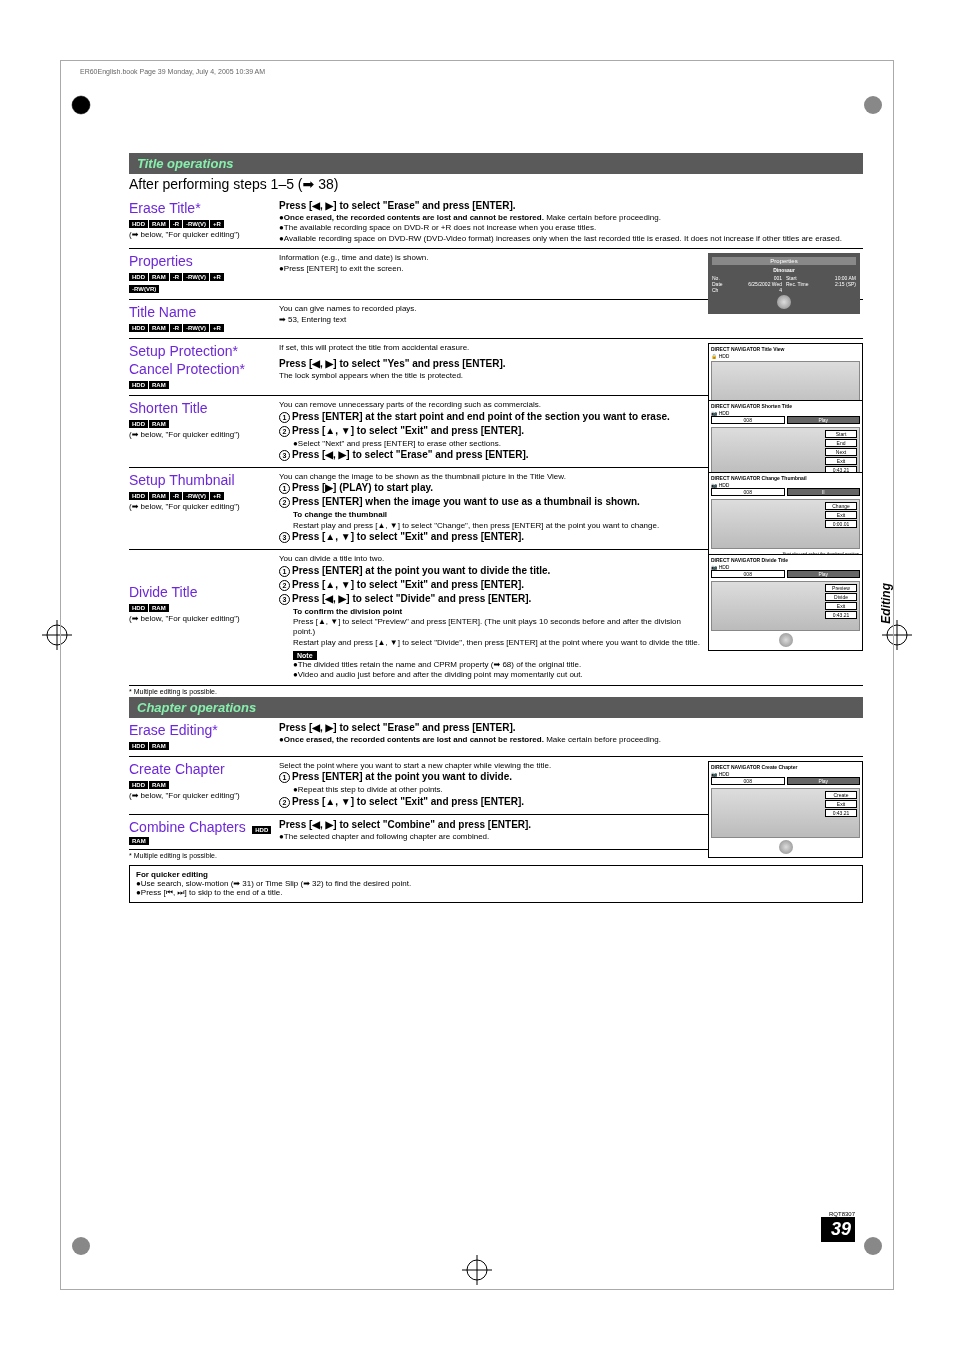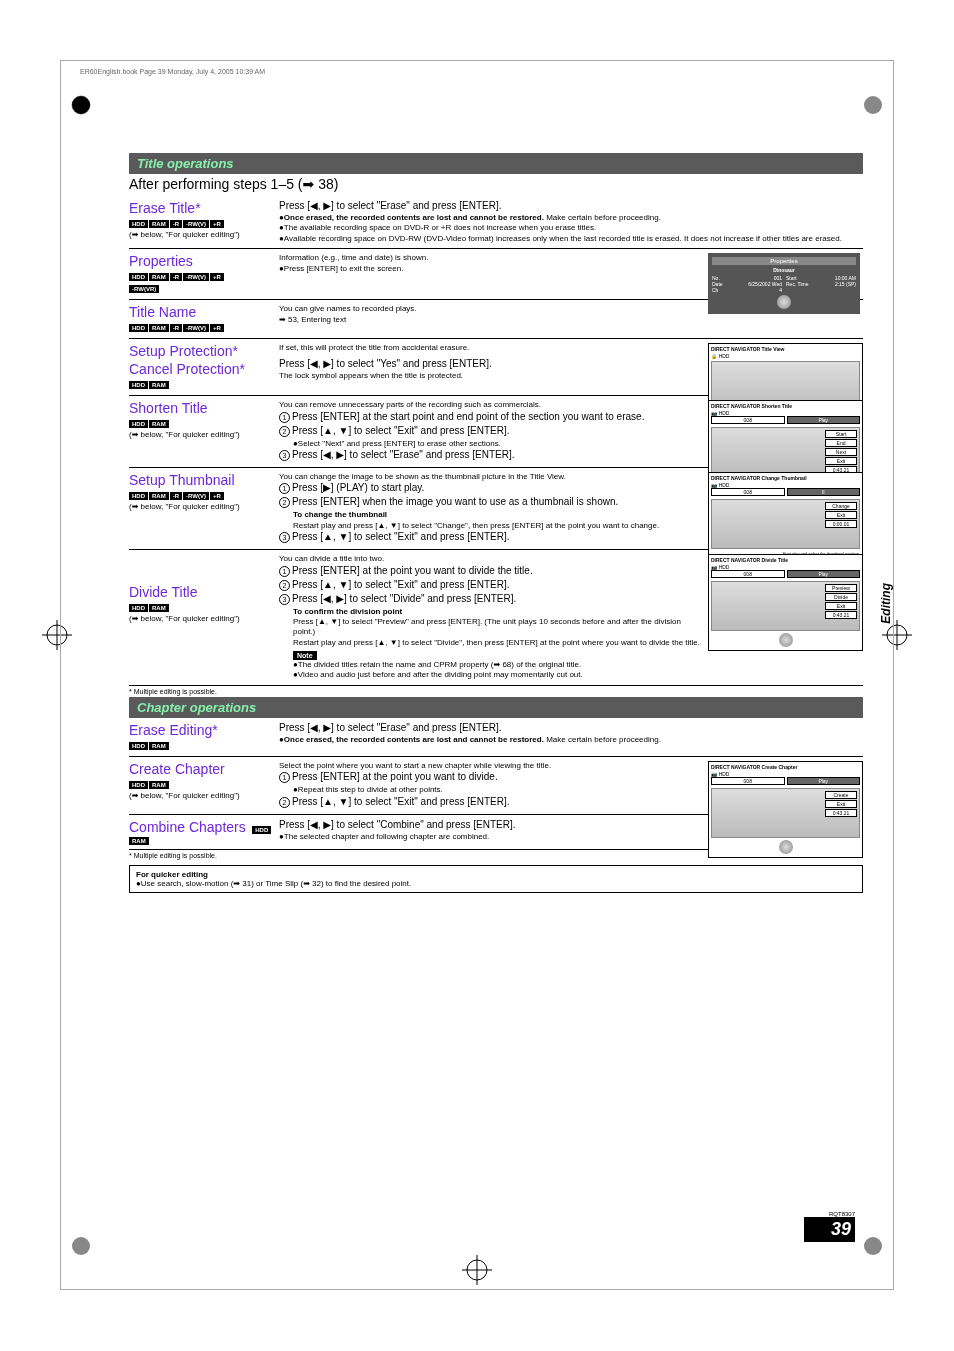--- a/index.html
+++ b/index.html
@@ -35,7 +35,7 @@
   .tag { display: inline-block; background: #000; color: #fff; font-size: 6px; padding: 1px 3px; margin-right: 1px; font-weight: bold; }
   .subnote { font-size: 8px; color: #000; }
 
-  .main-instr { font-size: 10px; font-weight: normal; margin-bottom: 2px; }
+  .main-instr { font-size: 10px; font-weight: bold; margin-bottom: 2px; }
   .body-text { font-size: 8px; line-height: 1.3; }
   .bold { font-weight: bold; }
   .step-num { display: inline-flex; align-items: center; justify-content: center; width: 11px; height: 11px; border: 1px solid #000; border-radius: 50%; font-size: 7px; margin-right: 2px; }

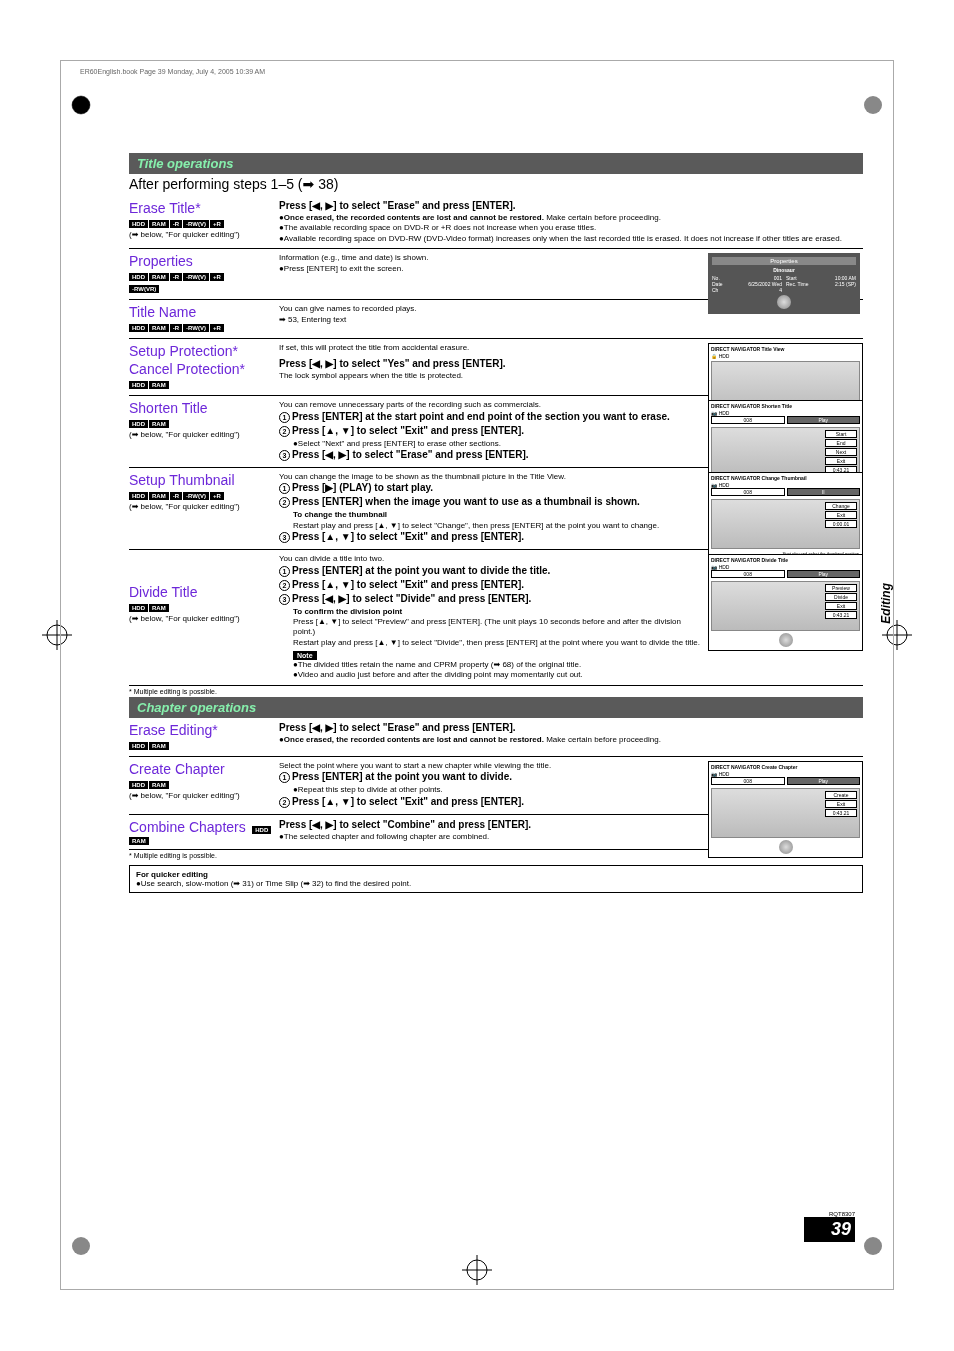--- a/index.html
+++ b/index.html
@@ -379,6 +379,7 @@
     <div class="quick-box">
       <div class="bold">For quicker editing</div>
       <div>●Use search, slow-motion (➡ 31) or Time Slip (➡ 32) to find the desired point.</div>
+      <div>●Press [⏮, ⏭] to skip to the end of a title.</div>
     </div>
 
   </div>

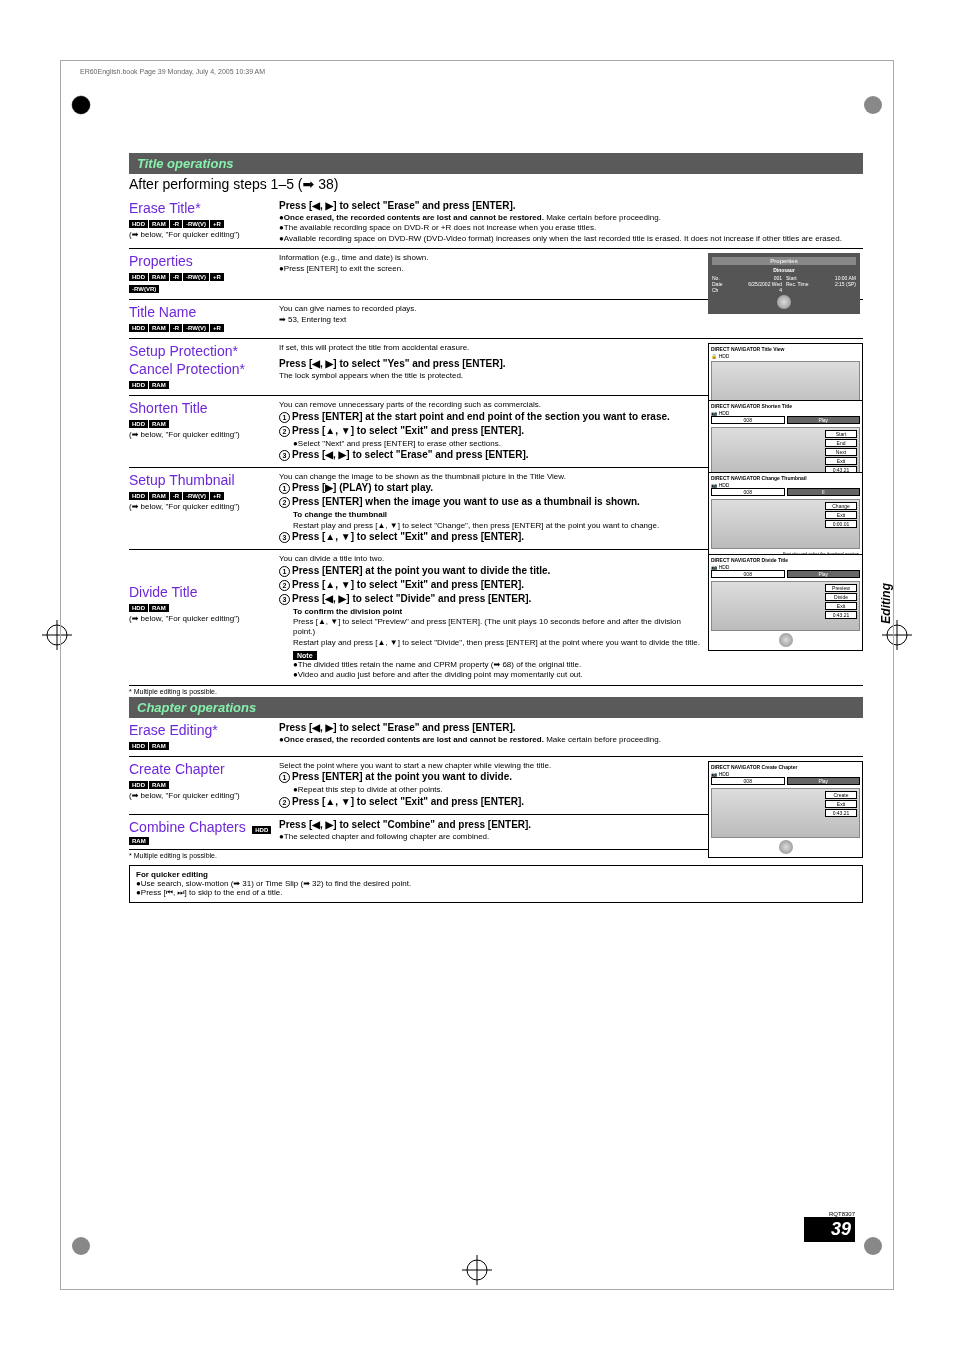--- a/index.html
+++ b/index.html
@@ -58,7 +58,7 @@
   .multi-note { font-size: 7px; margin: 2px 0; }
   .quick-box { border: 1px solid #000; padding: 4px 6px; margin-top: 6px; font-size: 8px; }
 
-  .page-num-box { position: absolute; bottom: 40px; right: 38px; width: 51px; height: 38px; }
+  .page-num-box { position: absolute; bottom: 40px; right: 38px; width: 34px; height: 38px; }
   .rqt { font-size: 6px; text-align: right; }
   .pn-bg { background: #000; color: #fff; font-style: italic; font-size: 18px; font-weight: bold; text-align: right; padding: 2px 4px; }
 </style>

